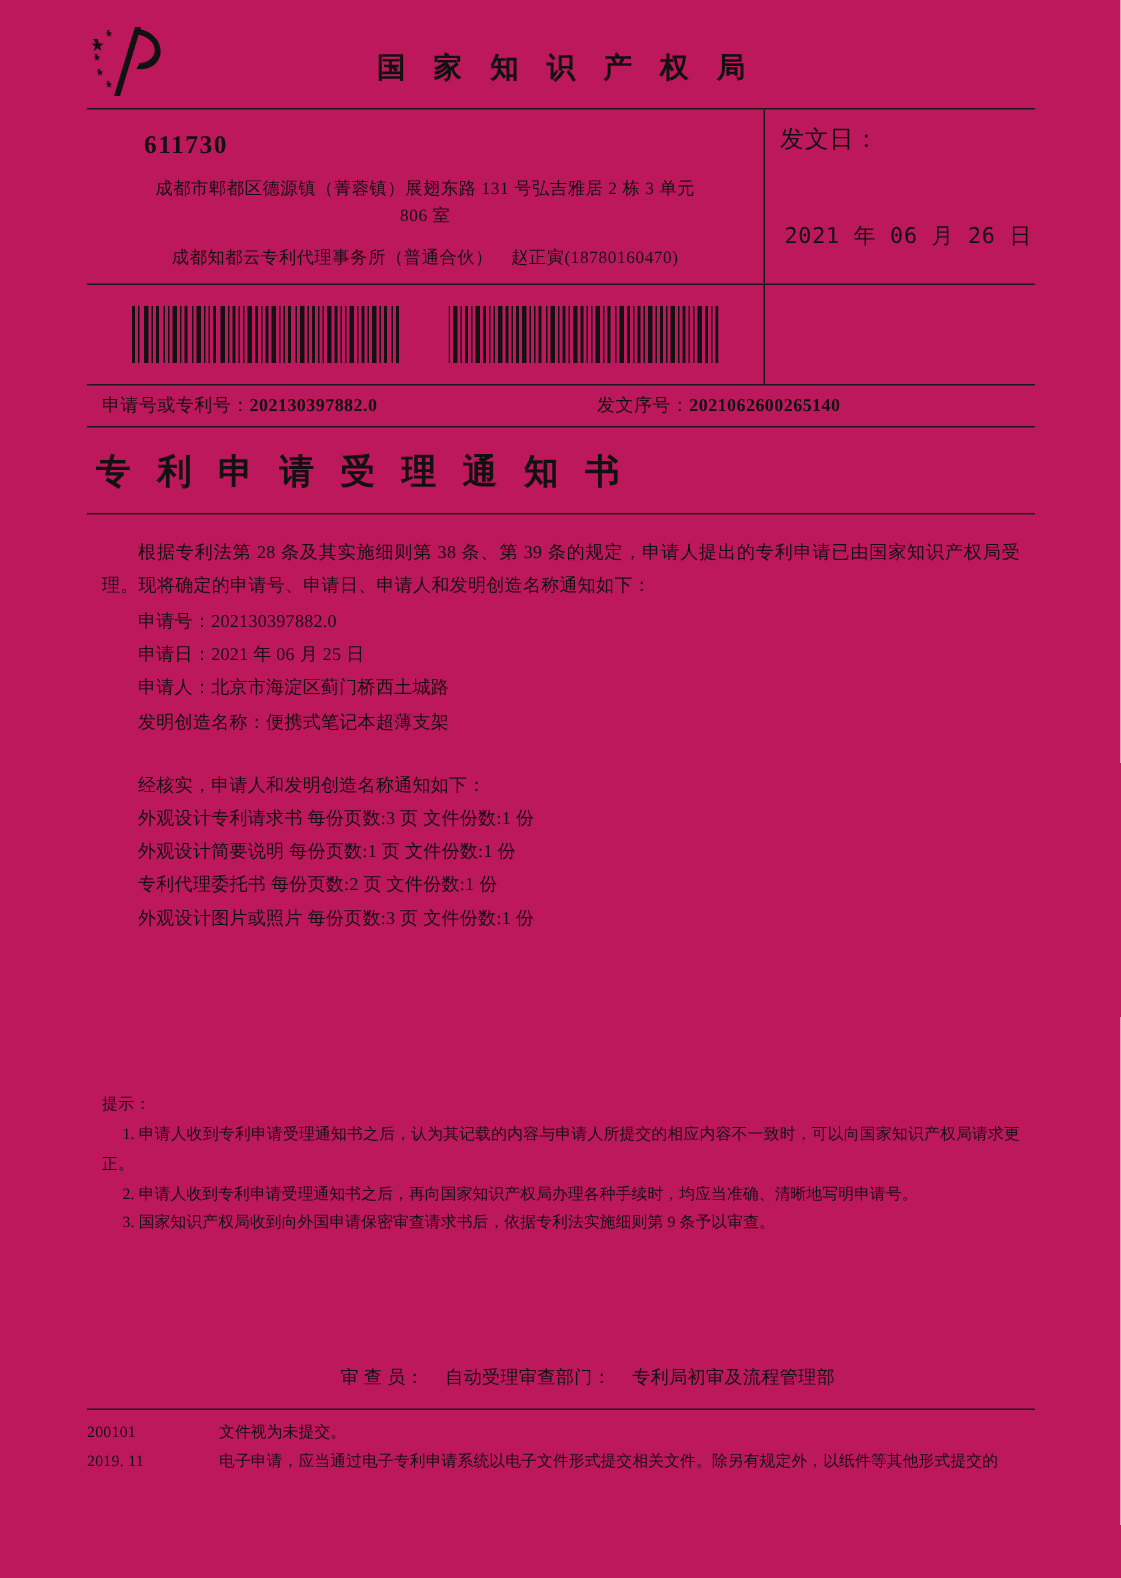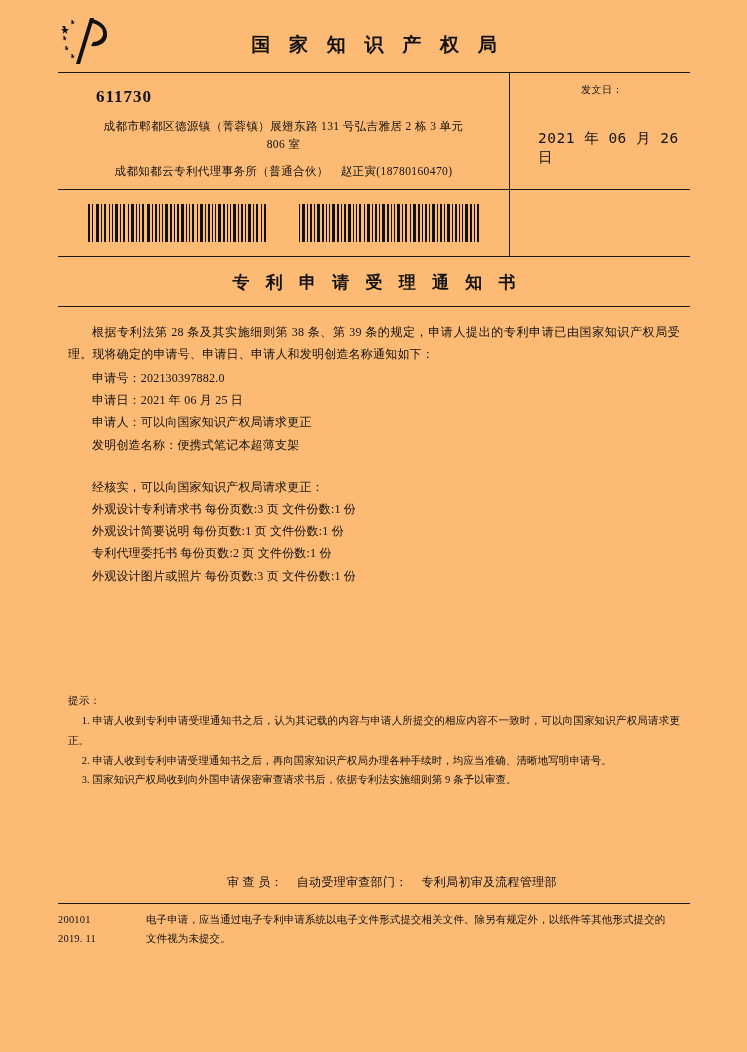--- a/index.html
+++ b/index.html
@@ -16,7 +16,7 @@
     width: 747px;
     height: 1052px;
     margin: 0 auto;
-    background: #fdba74;
+    background: #be185d;
     overflow: hidden;
   }
   .doc {

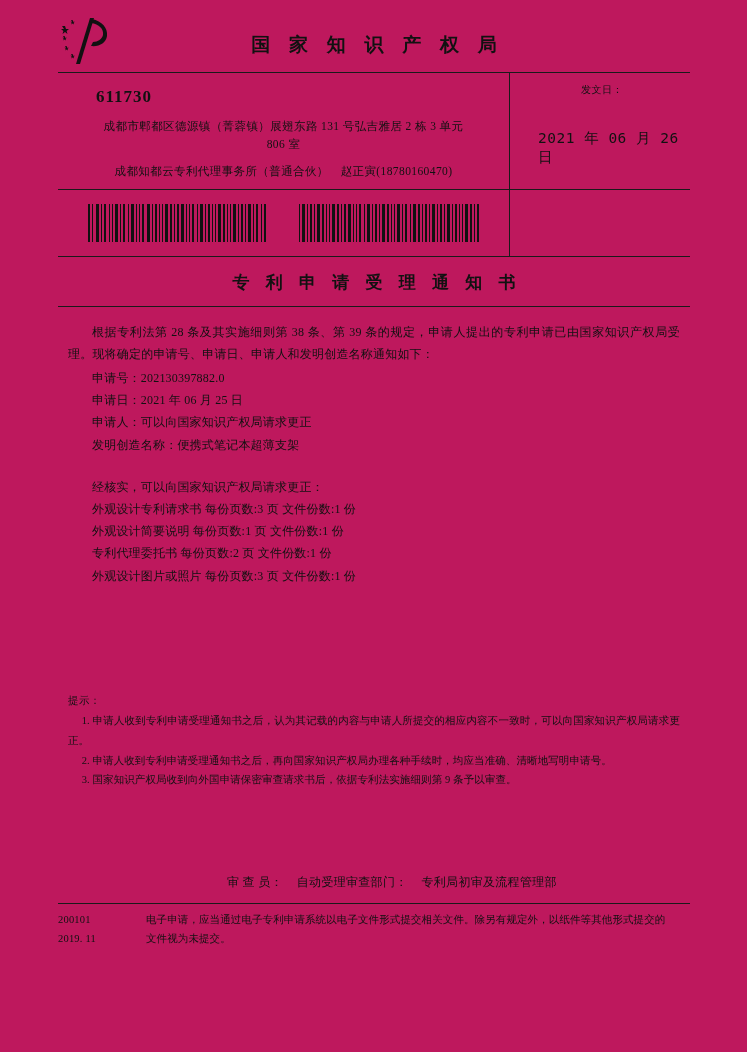--- a/index.html
+++ b/index.html
@@ -89,9 +89,8 @@
     position: relative;
   }
   .issue-label {
-    font-size: 10px;
+    font-size: 16px;
     letter-spacing: 0.5px;
-    text-align: center;
   }
   .issue-date {
     position: absolute;

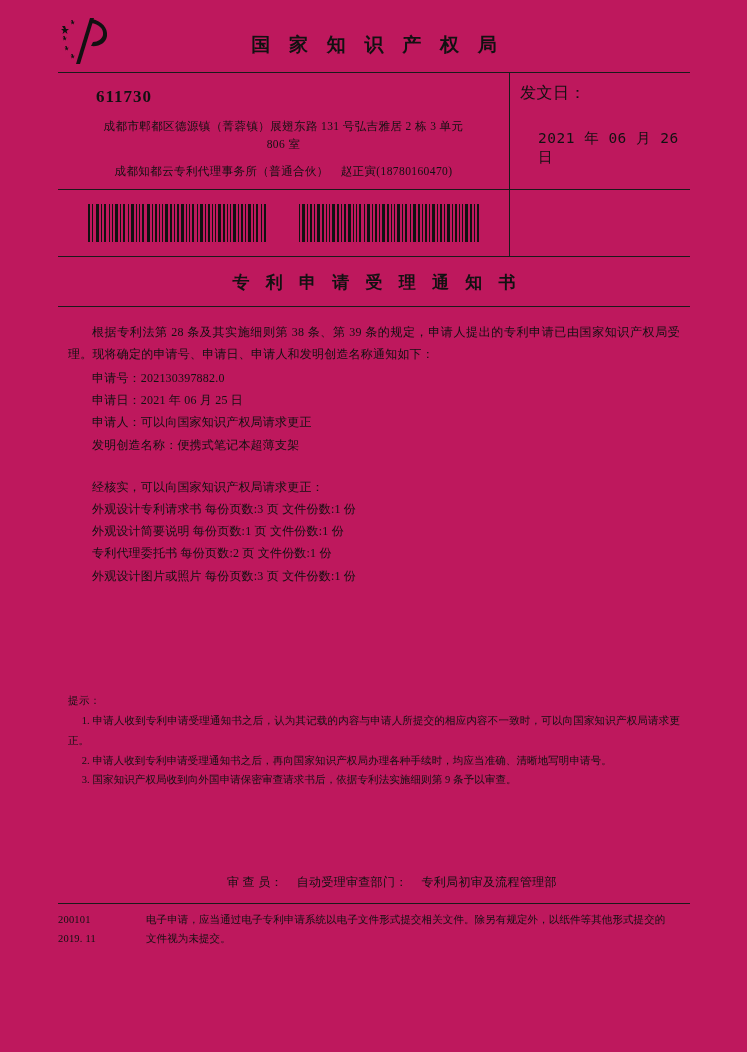--- a/index.html
+++ b/index.html
@@ -94,7 +94,7 @@
   }
   .issue-date {
     position: absolute;
-    left: 28px;
+    left: 13px;
     bottom: 22px;
     font-family: "DejaVu Sans Mono", monospace;
     font-size: 14.5px;

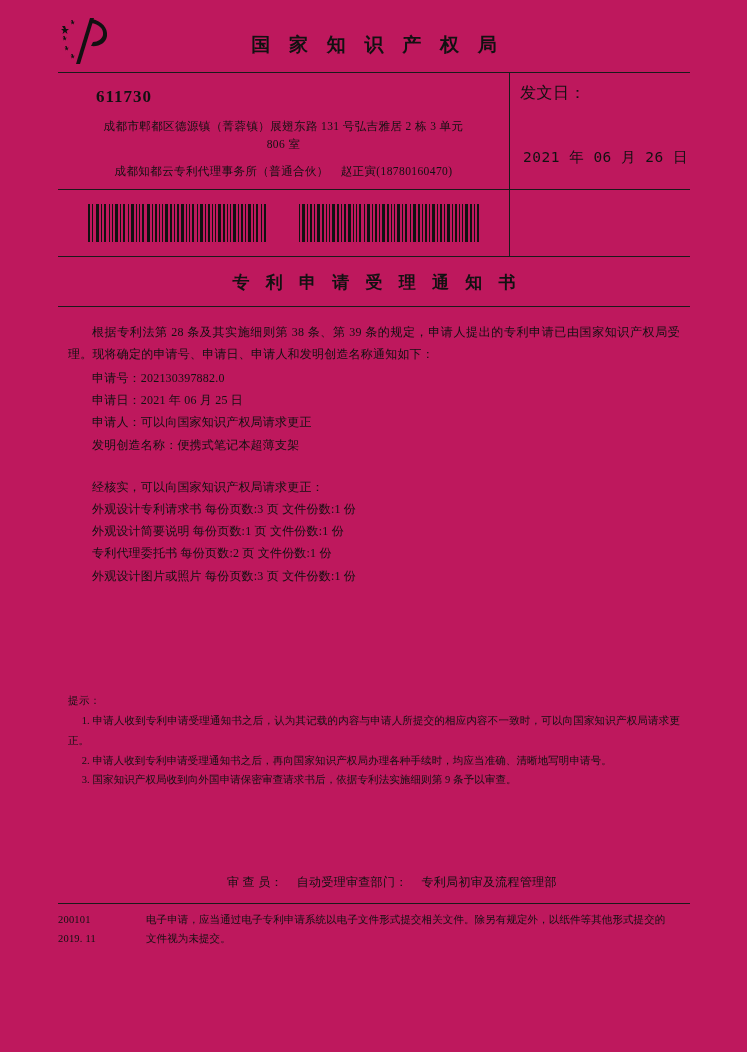--- a/index.html
+++ b/index.html
@@ -386,6 +386,14 @@
       <div class="bar-right"></div>
     </div>
 
+    <div class="num-row">
+      <div class="num-left">
+        <span>申请号或专利号：</span><span class="num-val">202130397882.0</span>
+      </div>
+      <div class="num-right">
+        <span>发文序号：</span><span class="num-val">2021062600265140</span>
+      </div>
+    </div>
 
     <div class="doc-title">专 利 申 请 受 理 通 知 书</div>
 

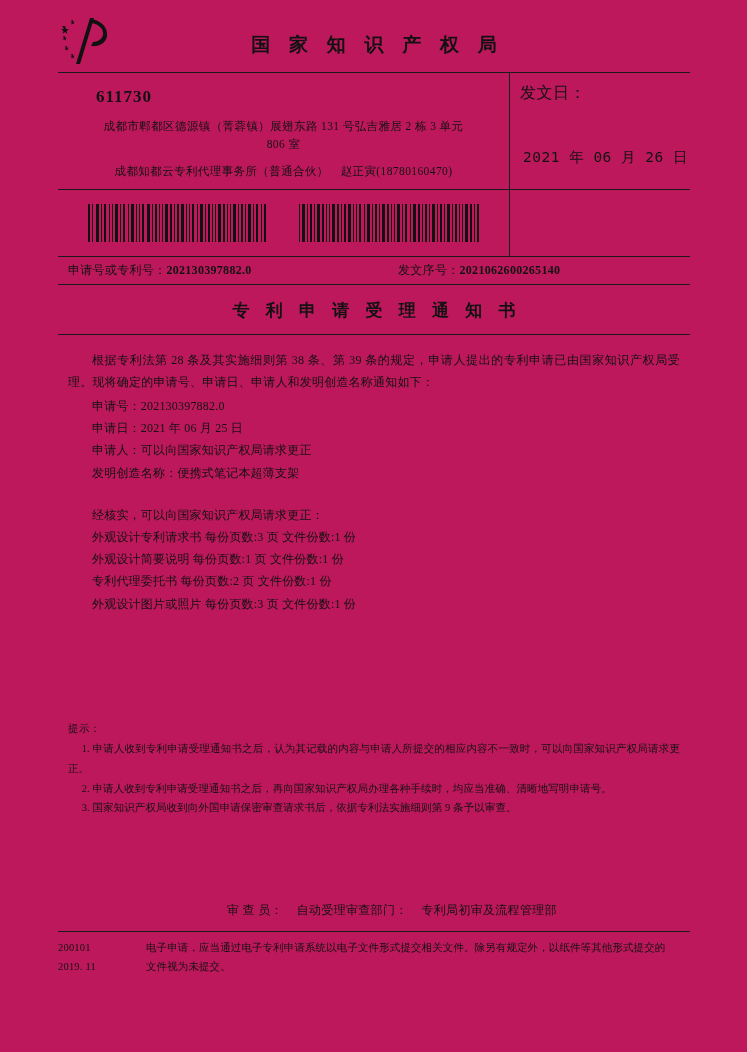--- a/index.html
+++ b/index.html
@@ -148,8 +148,8 @@
 
   
   .doc-title {
-    text-align: center;
-    font-size: 17px;
+    text-align: left;
+    font-size: 23px;
     font-weight: bold;
     letter-spacing: 6px;
     padding: 14px 0 12px 6px;

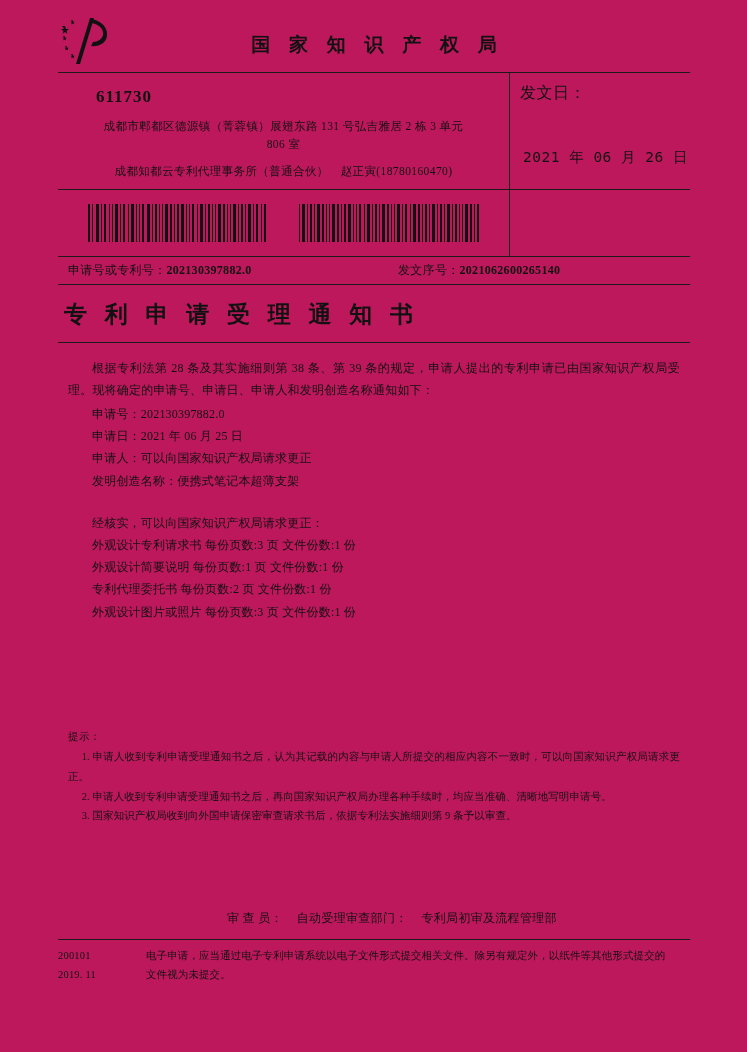--- a/index.html
+++ b/index.html
@@ -402,7 +402,7 @@
       <div class="field-list">
         <div>申请号：202130397882.0</div>
         <div>申请日：2021 年 06 月 25 日</div>
-        <div>申请人：可以向国家知识产权局请求更正</div>
+        <div>申请人：北京市海淀区蓟门桥西土城路</div>
         <div>发明创造名称：便携式笔记本超薄支架</div>
       </div>
       <div class="confirm-block">

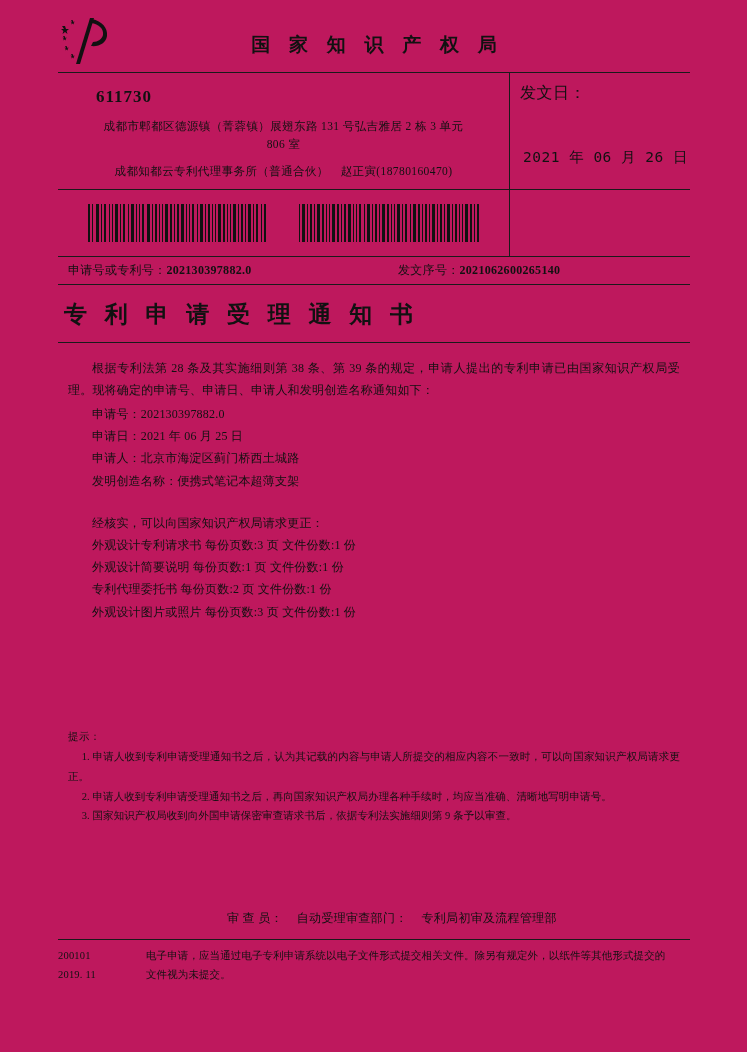--- a/index.html
+++ b/index.html
@@ -406,7 +406,7 @@
         <div>发明创造名称：便携式笔记本超薄支架</div>
       </div>
       <div class="confirm-block">
-        <div>经核实，可以向国家知识产权局请求更正：</div>
+        <div>经核实，申请人和发明创造名称通知如下：</div>
         <div>外观设计专利请求书 每份页数:3 页 文件份数:1 份</div>
         <div>外观设计简要说明 每份页数:1 页 文件份数:1 份</div>
         <div>专利代理委托书 每份页数:2 页 文件份数:1 份</div>

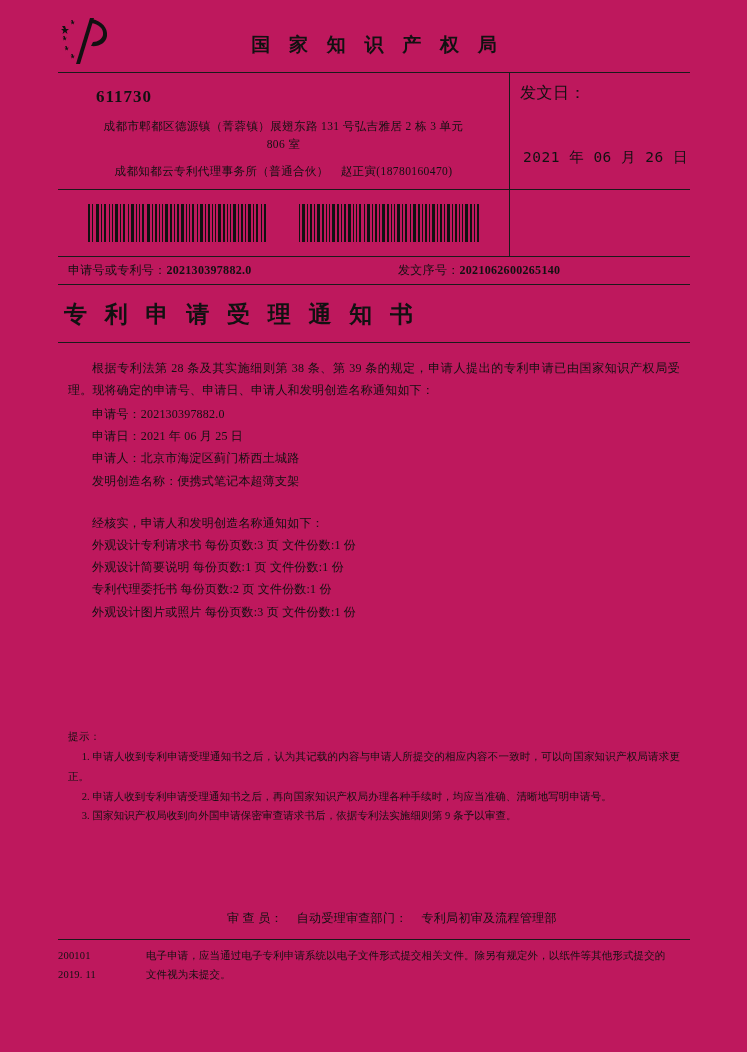--- a/index.html
+++ b/index.html
@@ -436,8 +436,8 @@
         <div>2019. 11</div>
       </div>
       <div class="footer-text">
+        <div>文件视为未提交。</div>
         <div>电子申请，应当通过电子专利申请系统以电子文件形式提交相关文件。除另有规定外，以纸件等其他形式提交的</div>
-        <div>文件视为未提交。</div>
       </div>
     </div>
 

